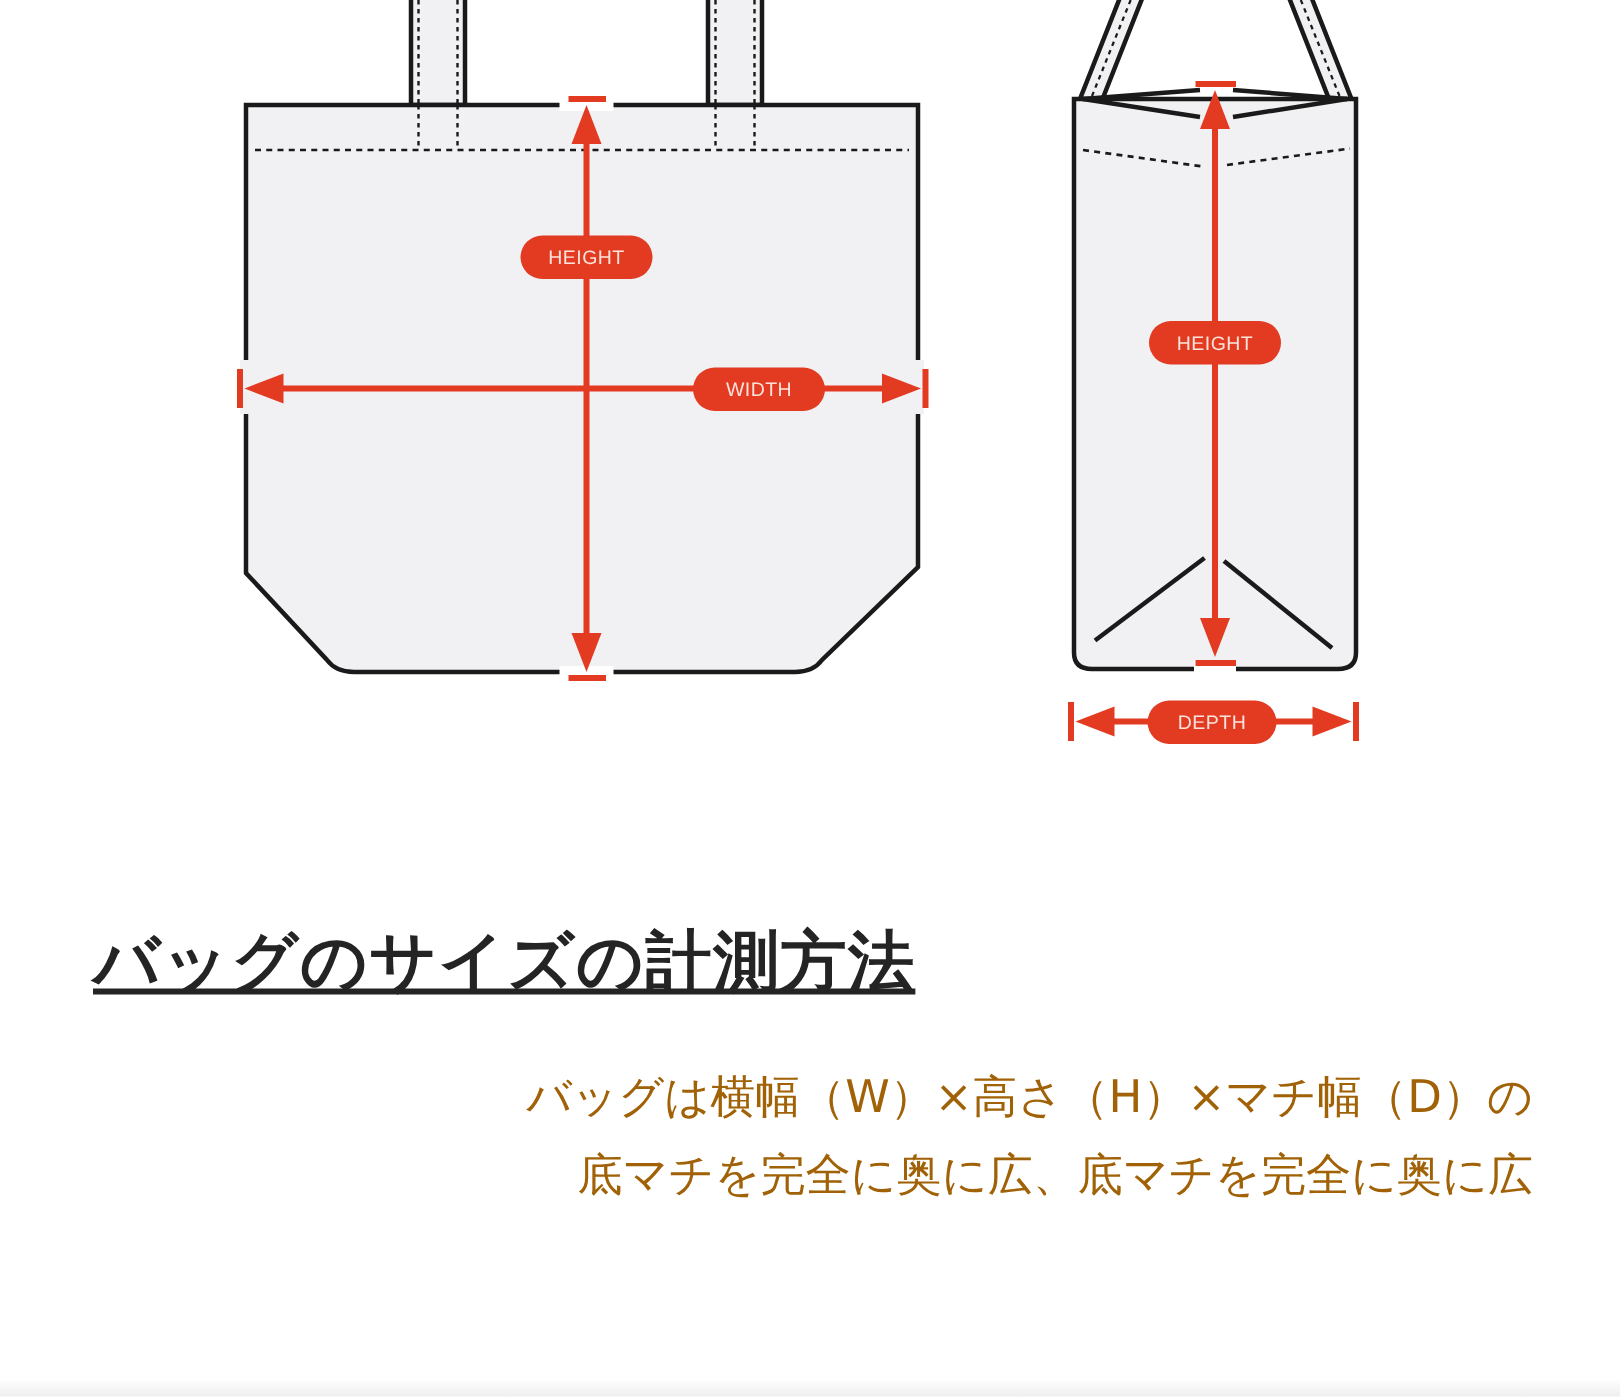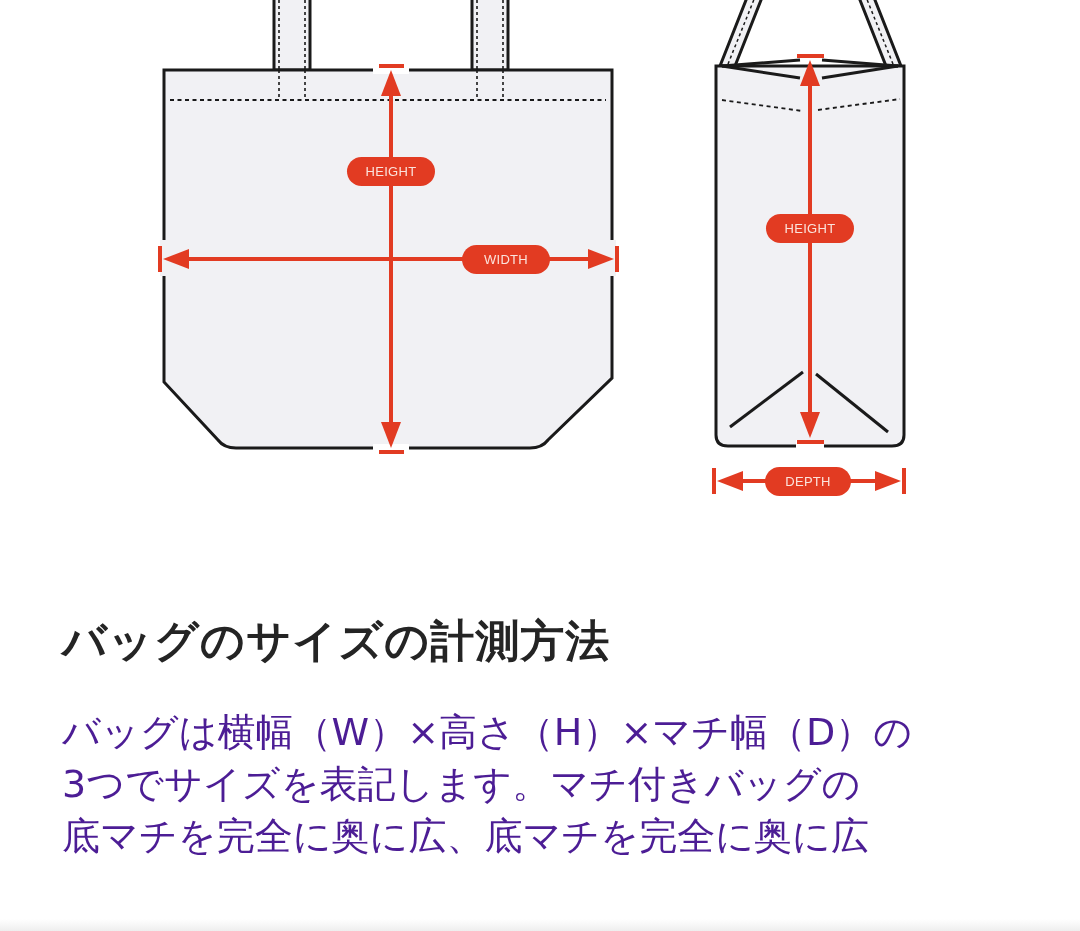--- a/index.html
+++ b/index.html
@@ -10,7 +10,7 @@
                 font-size: 13px; fill: #fbe3dc; letter-spacing: 0.3px; }
   .title { position: absolute; left: 62px; top: 612px; margin: 0;
            font-size: 44px; font-weight: bold; color: #242424; letter-spacing: 1px;
-           font-family: "DejaVu Sans", sans-serif; }
+           font-family: "DejaVu Sans", sans-serif; text-decoration: underline; }
   .body-text { position: absolute; left: 62px; top: 706px; width: 960px; margin: 0;
                font-size: 38px; line-height: 52px; color: #4c1d95;
                font-family: "DejaVu Sans", sans-serif; }

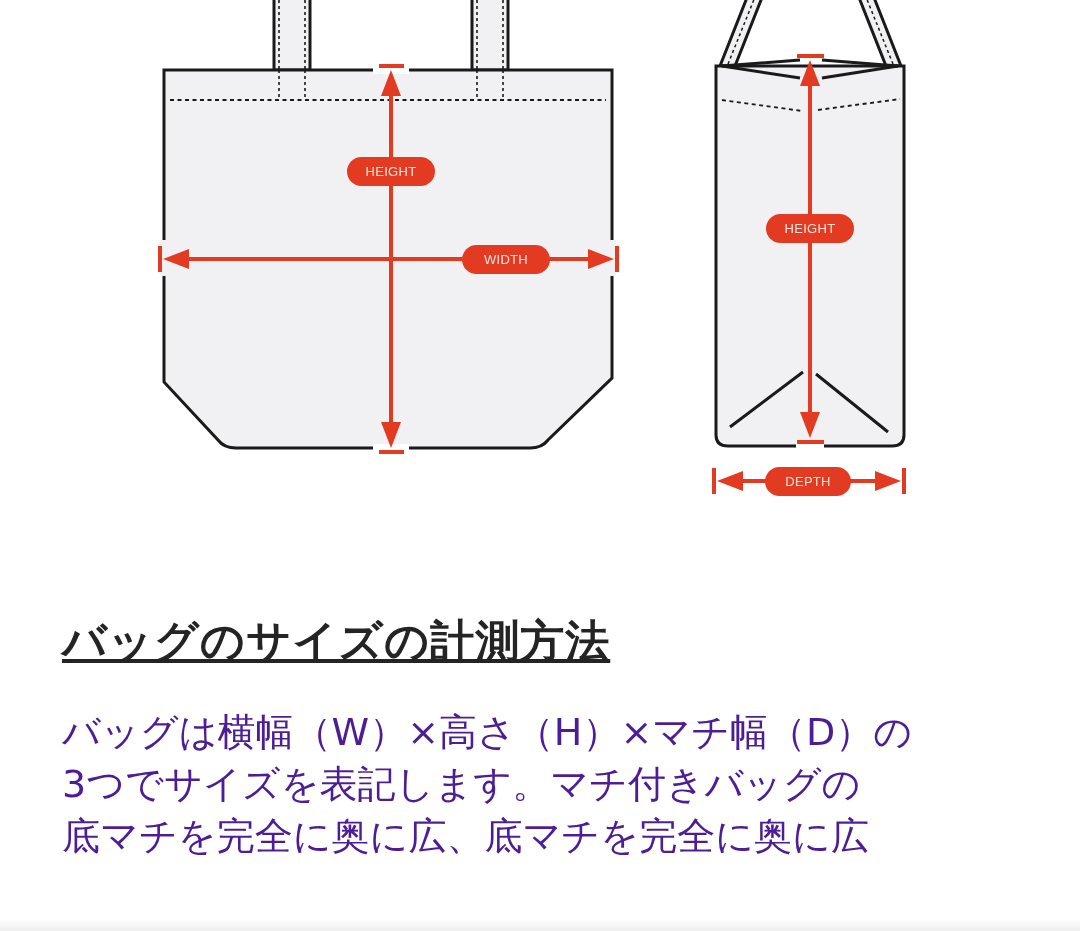--- a/index.html
+++ b/index.html
@@ -12,8 +12,8 @@
            font-size: 44px; font-weight: bold; color: #242424; letter-spacing: 1px;
            font-family: "DejaVu Sans", sans-serif; text-decoration: underline; }
   .body-text { position: absolute; left: 62px; top: 706px; width: 960px; margin: 0;
-               font-size: 38px; line-height: 52px; color: #4c1d95;
-               font-family: "DejaVu Sans", sans-serif; }
+               font-size: 30px; line-height: 52px; color: #a16207;
+               font-family: "DejaVu Sans", sans-serif; text-align: right; }
   .body-text span { display: block; white-space: nowrap; }
   .bottom-bar { position: absolute; left: 0; bottom: 0; width: 1080px; height: 12px;
                 background: linear-gradient(#ffffff, #eeeeee); }

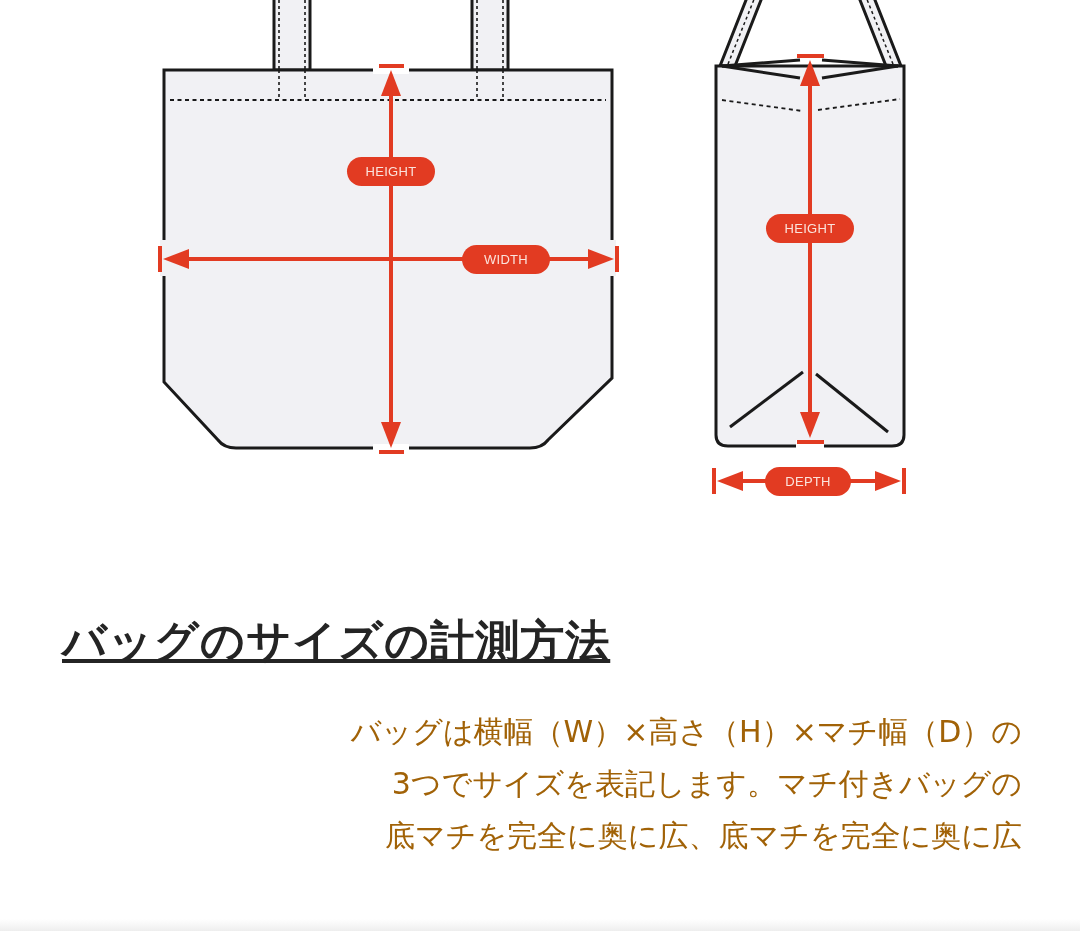--- a/index.html
+++ b/index.html
@@ -134,7 +134,6 @@
 
 <div class="body-text">
   <span>バッグは横幅（W）×高さ（H）×マチ幅（D）の</span>
-  <span>3つでサイズを表記します。マチ付きバッグの</span>
   <span>底マチを完全に奥に広、底マチを完全に奥に広</span>
 </div>
 

